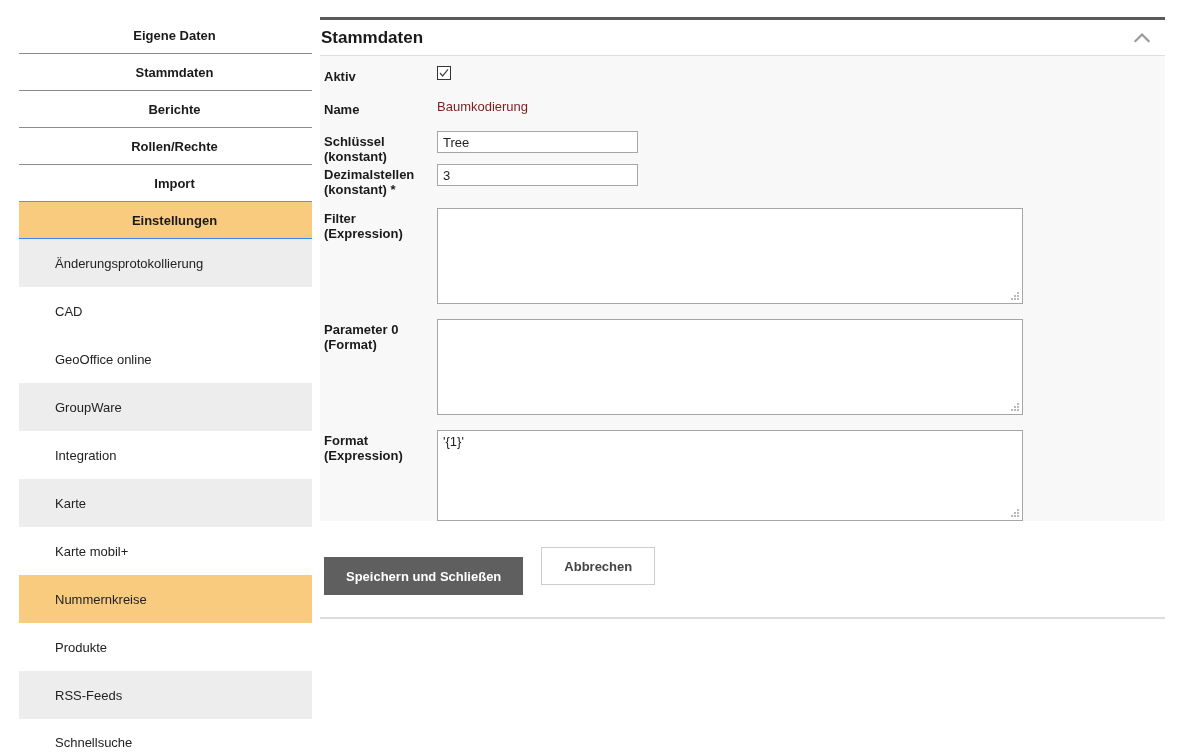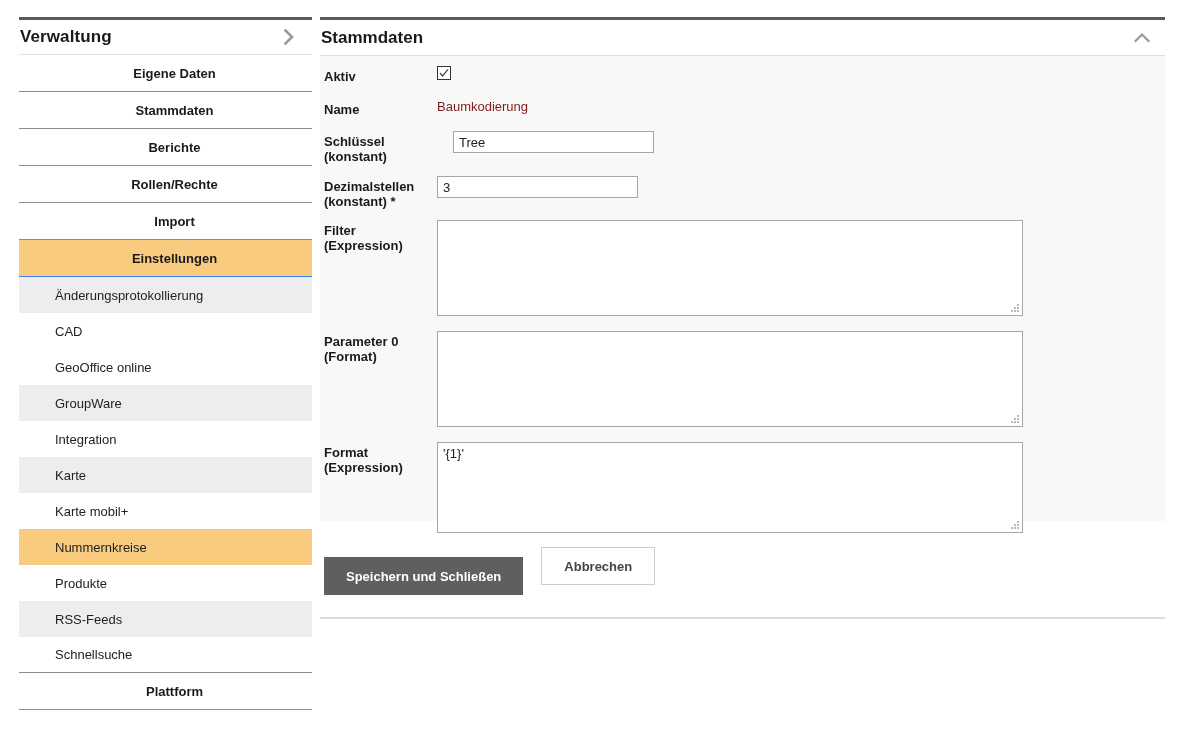--- a/index.html
+++ b/index.html
@@ -183,14 +183,6 @@
 
   <div id="sidebar">
 
-    <div class="side-head">
-      <div class="side-head-title">Verwaltung</div>
-      <div class="chev-right">
-        <svg width="22" height="22" viewBox="0 0 22 22" aria-hidden="true">
-          <path d="M7.5 4.5 L14 11 L7.5 17.5" fill="none" stroke="#9a9a9a" stroke-width="2.6" stroke-linecap="square"></path>
-        </svg>
-      </div>
-    </div>
 
     <div id="side-list">
         <div class="side-item">

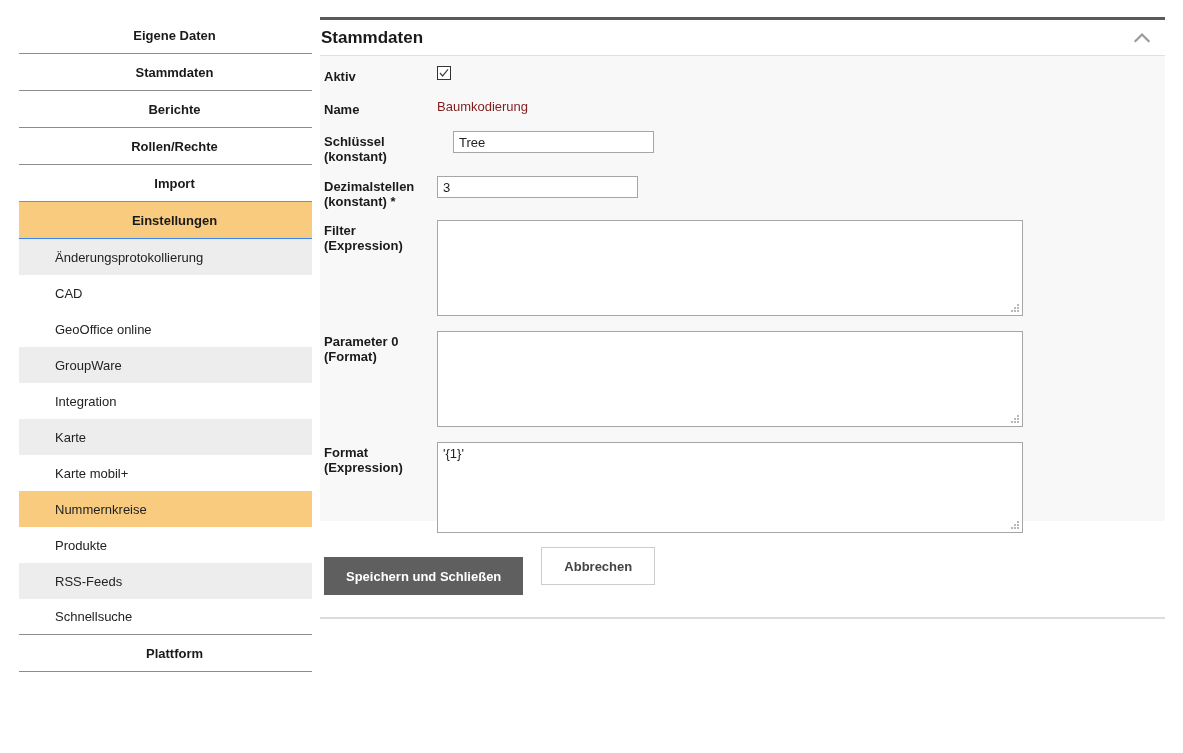--- a/index.html
+++ b/index.html
@@ -273,7 +273,7 @@
         </div>
       </div>
 
-      <div class="frow" style="margin-bottom:12px;gap:16px;">
+      <div class="frow" style="">
         <div class="flabel">Schlüssel (konstant)</div>
         <div class="fctl">
           <input class="finput" type="text" value="Tree" style="">

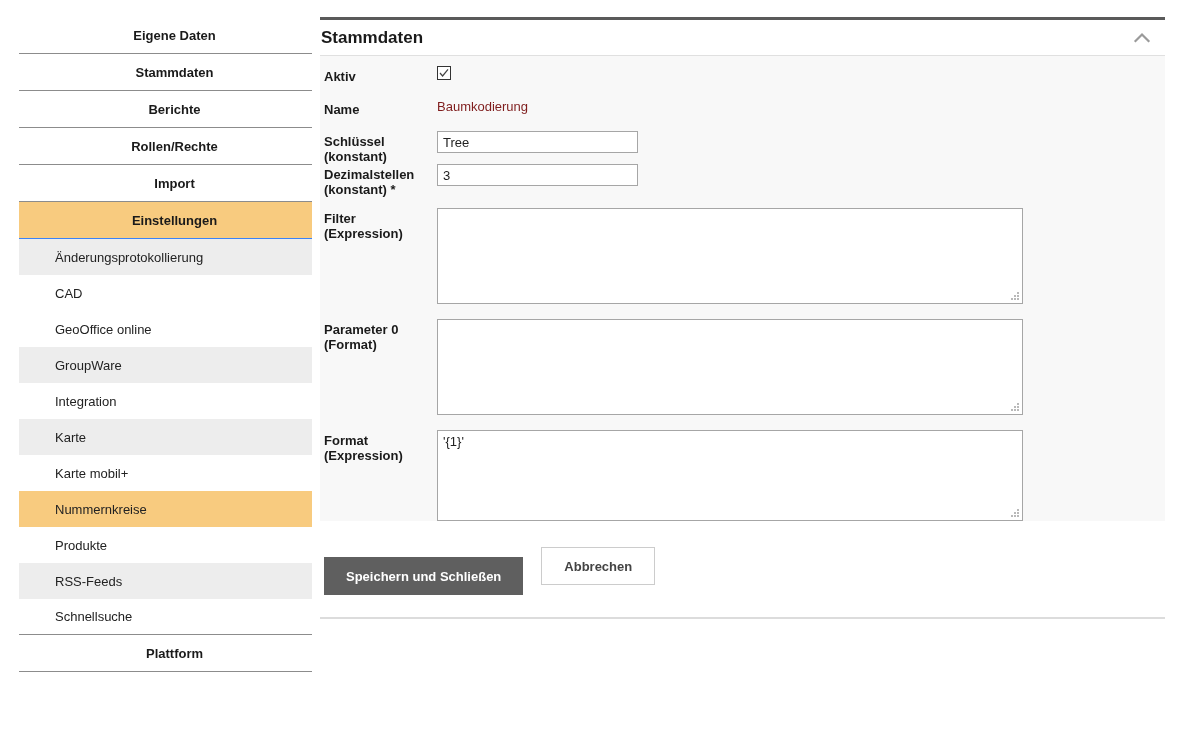--- a/index.html
+++ b/index.html
@@ -52,7 +52,7 @@
   }
   .side-item.highlight { background: #f8cb7f; border-bottom: 1px solid #3b82f6; }
   .side-sub {
-    height: 36px;
+    height: 48px;
     display: flex; align-items: center;
     padding-left: 36px;
     font-weight: normal;

